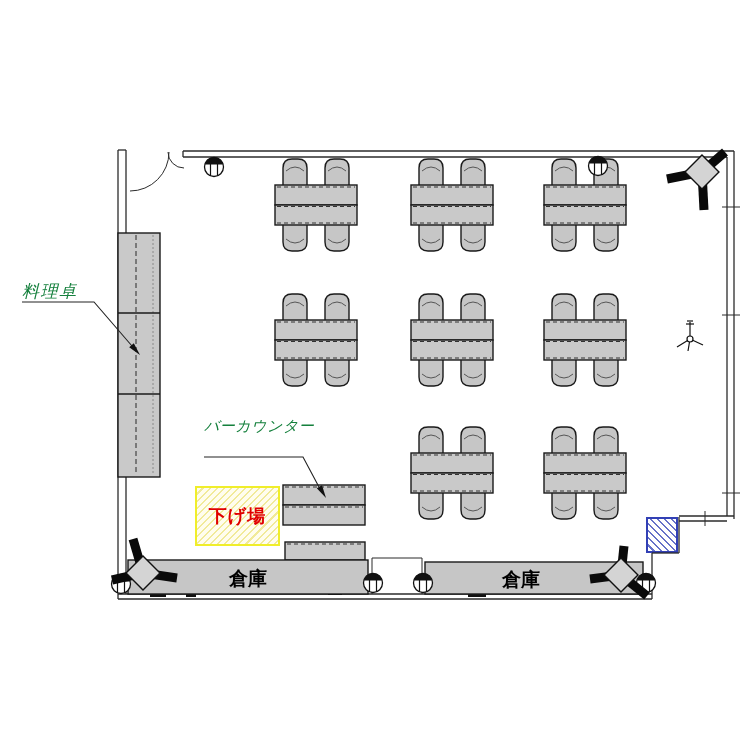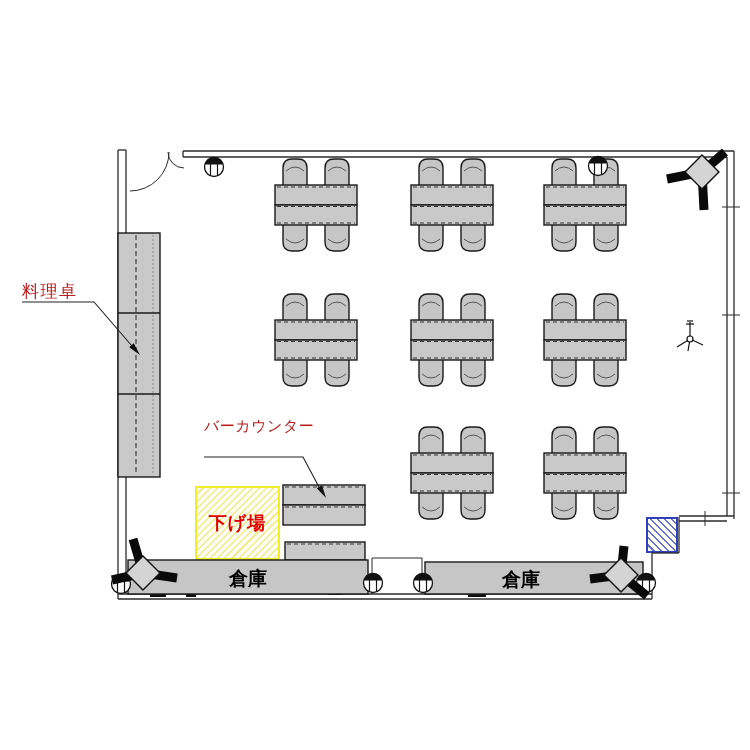--- a/index.html
+++ b/index.html
@@ -32,7 +32,7 @@
   .leader{stroke:#222;stroke-width:1.1;fill:none;}
   .arrowhead{fill:#111;stroke:none;}
   .tick{fill:#111;}
-  .annotation{position:absolute;color:#b91c1c;white-space:nowrap;}
+  .annotation{position:absolute;color:#15803d;white-space:nowrap;font-style:italic;}
   #label-cooking{left:22px;top:280px;font-size:17px;letter-spacing:1.5px;}
   #label-barcounter{left:204px;top:417px;font-size:15px;letter-spacing:0.5px;}
 </style>

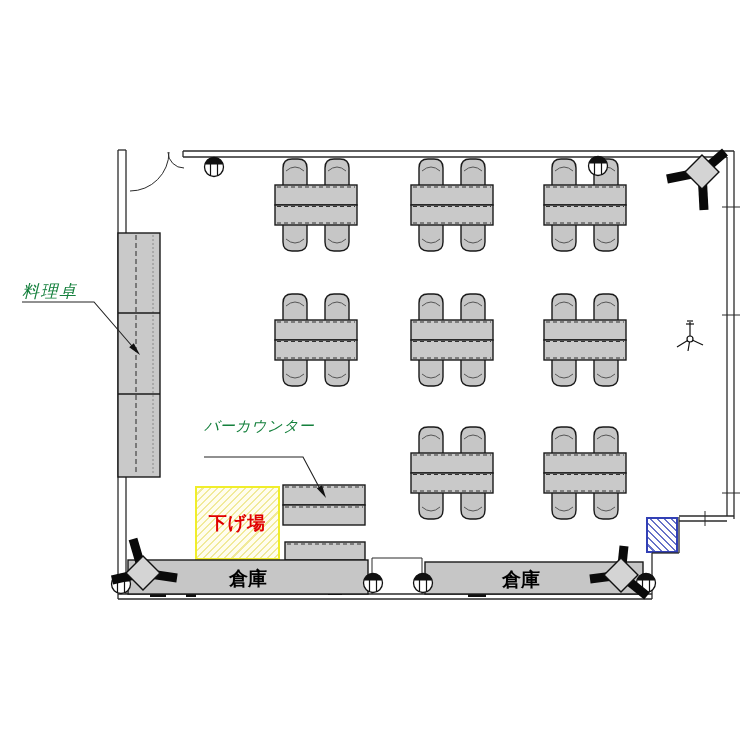--- a/index.html
+++ b/index.html
@@ -7,7 +7,7 @@
          font-family:"Liberation Sans", sans-serif;}
   #panels div{position:absolute;box-sizing:border-box;}
   #clearing-panel{
-    left:195px;top:486px;width:85px;height:74px;
+    left:195px;top:486px;width:85px;height:60px;
     border:2px solid #f0ee2a;
     background:repeating-linear-gradient(135deg,#fffdee 0 3.5px,#f1ea9a 3.5px 5px);
     display:flex;align-items:center;justify-content:center;

